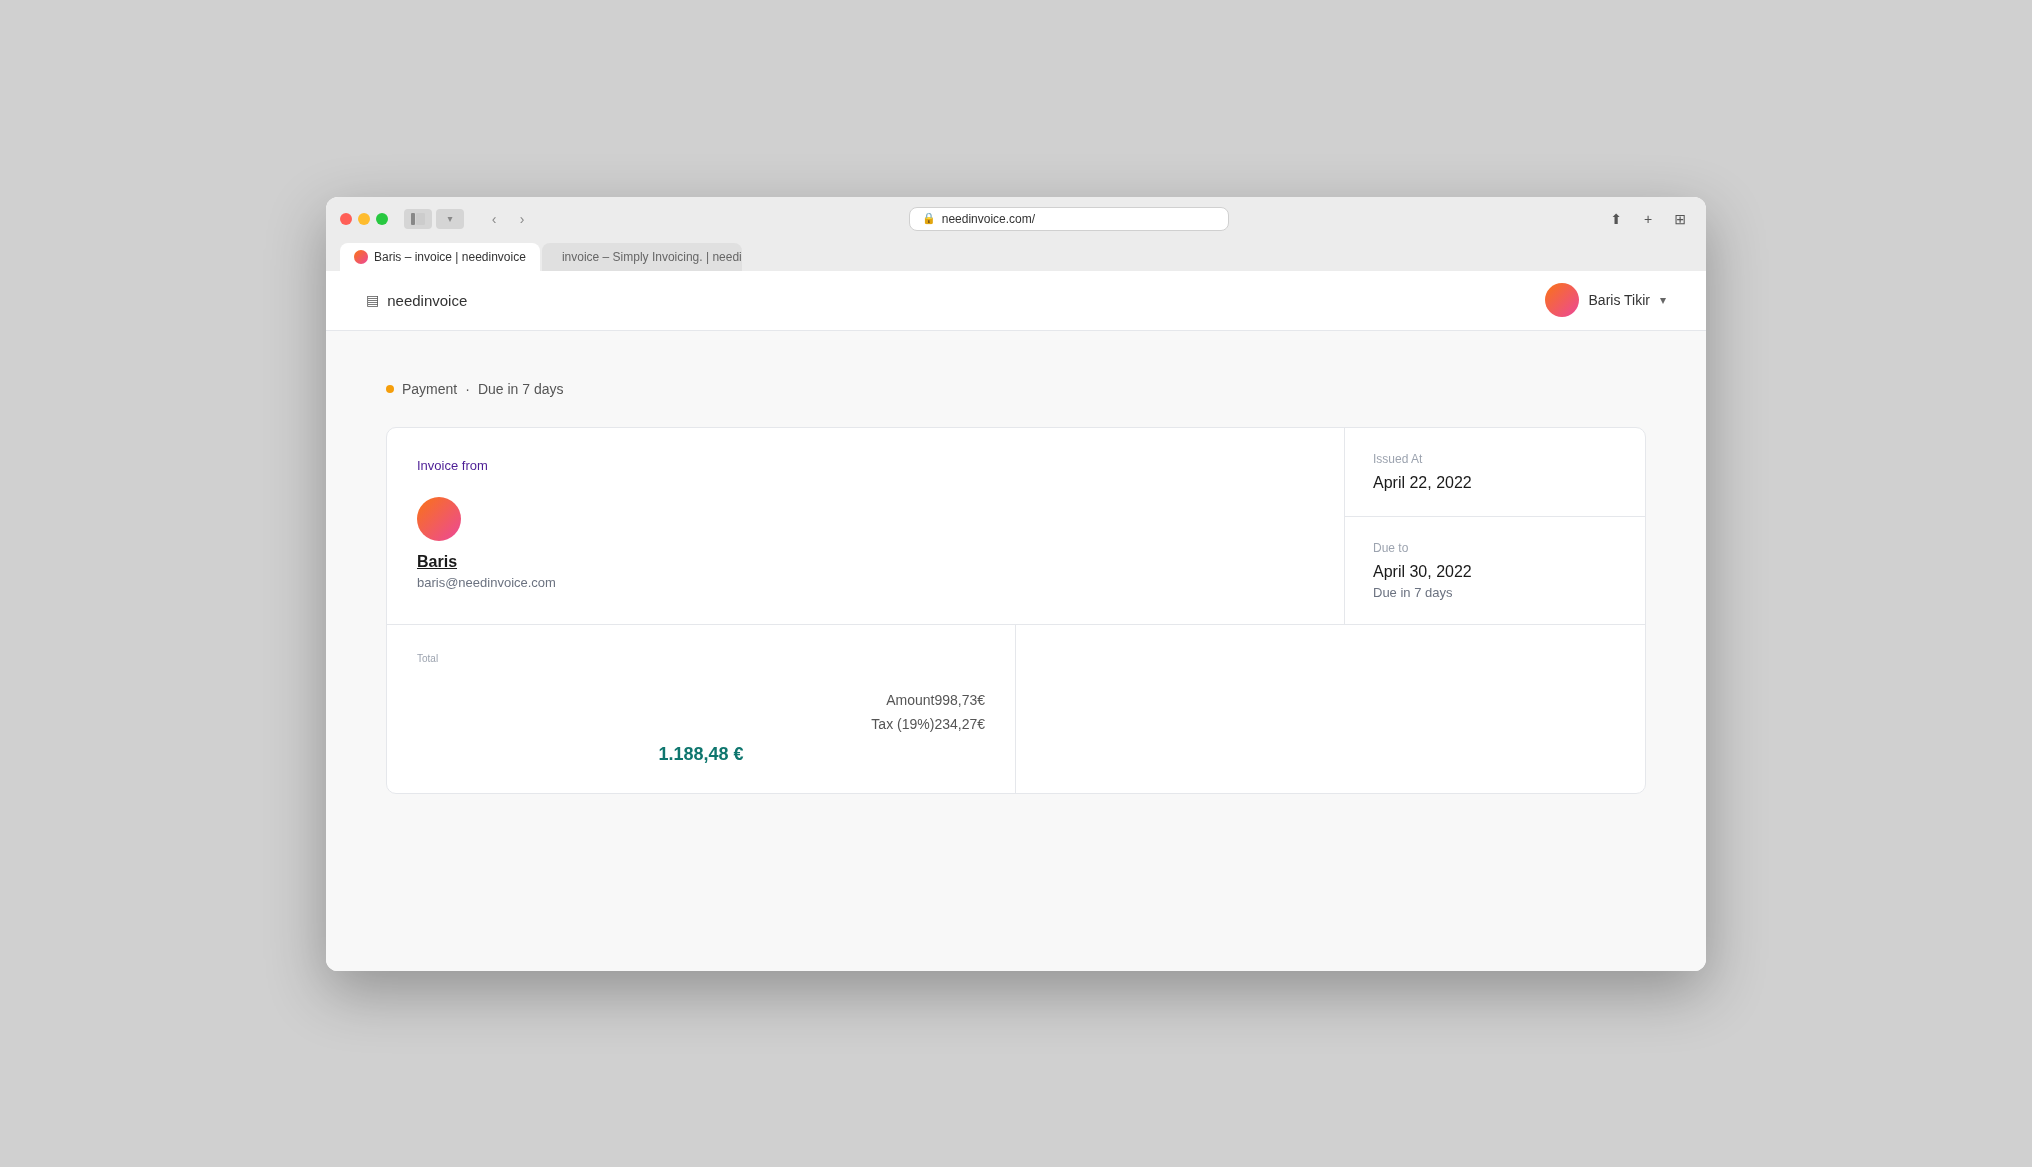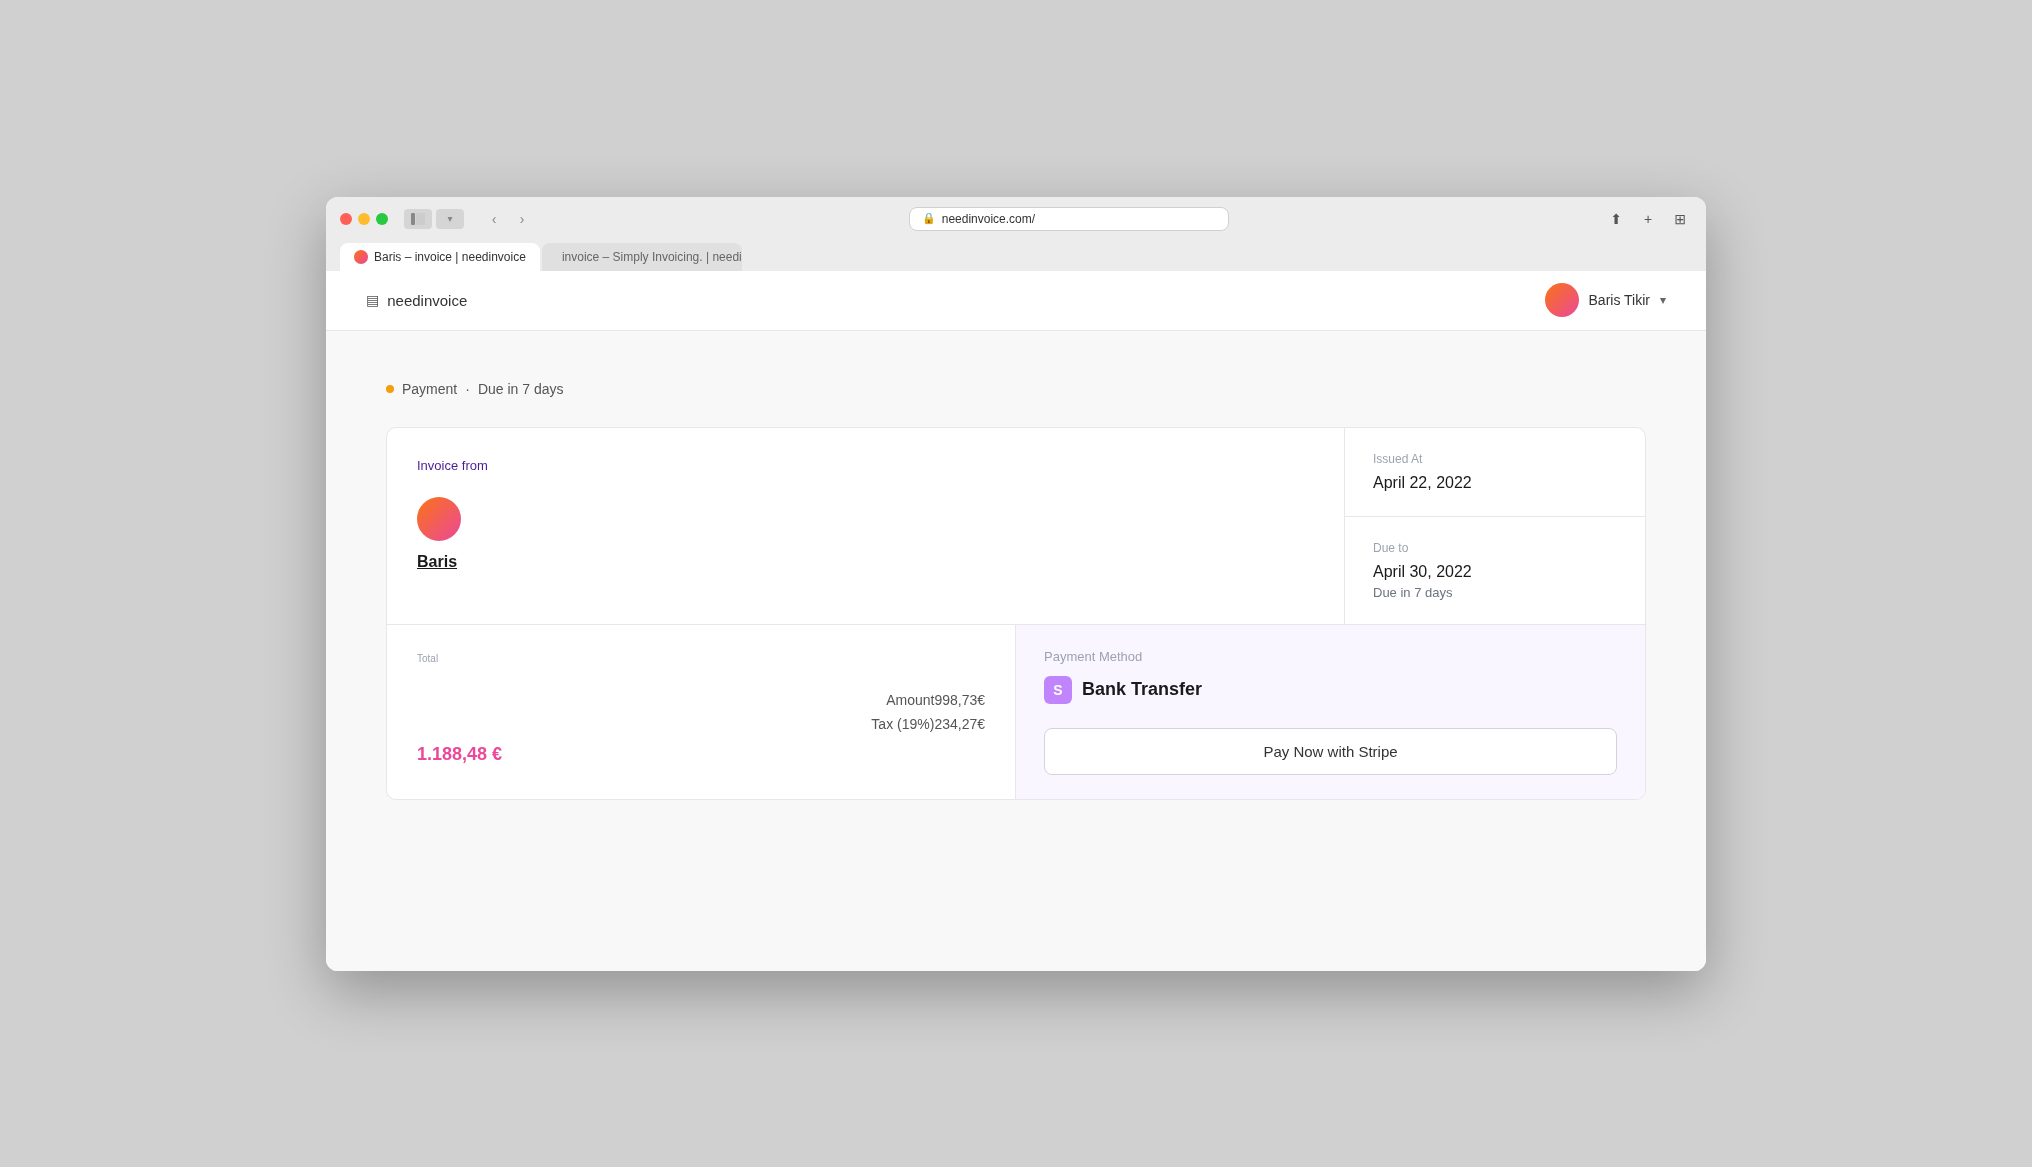--- a/index.html
+++ b/index.html
@@ -493,6 +493,7 @@
             <div class="invoice-from-label">Invoice from</div>
             <div class="sender-avatar"></div>
             <div class="sender-name">Baris</div>
+            <div class="sender-email">baris@needinvoice.com</div>
           </div>
 
           <div class="invoice-right">

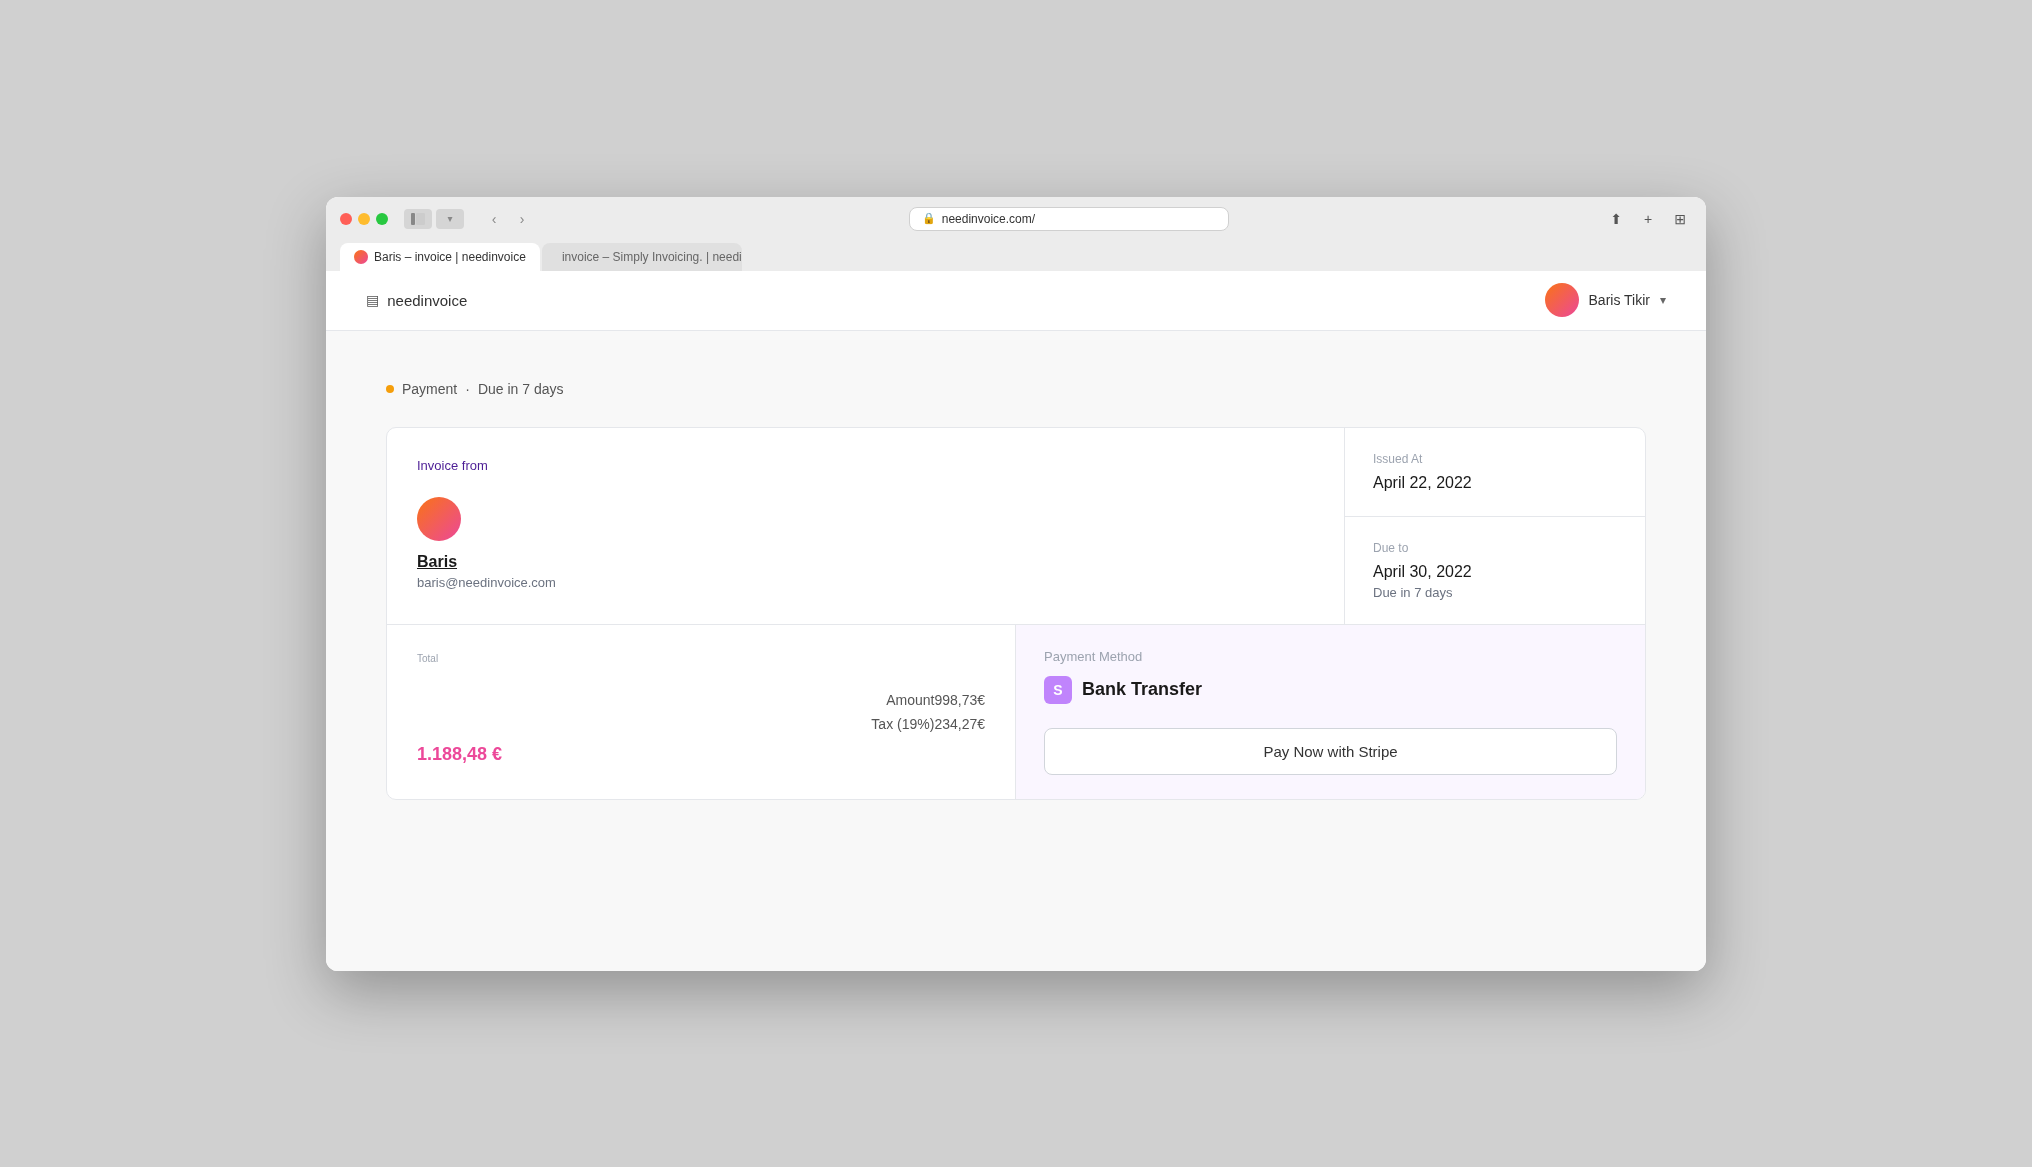--- a/index.html
+++ b/index.html
@@ -526,14 +526,6 @@
             </div>
           </div>
 
-          <div class="payment-section">
-            <div class="payment-label">Payment Method</div>
-            <div class="payment-method">
-              <div class="payment-icon">S</div>
-              <span class="payment-name">Bank Transfer</span>
-            </div>
-            <button class="pay-now-btn">Pay Now with Stripe</button>
-          </div>
         </div>
       </div>
     </div>

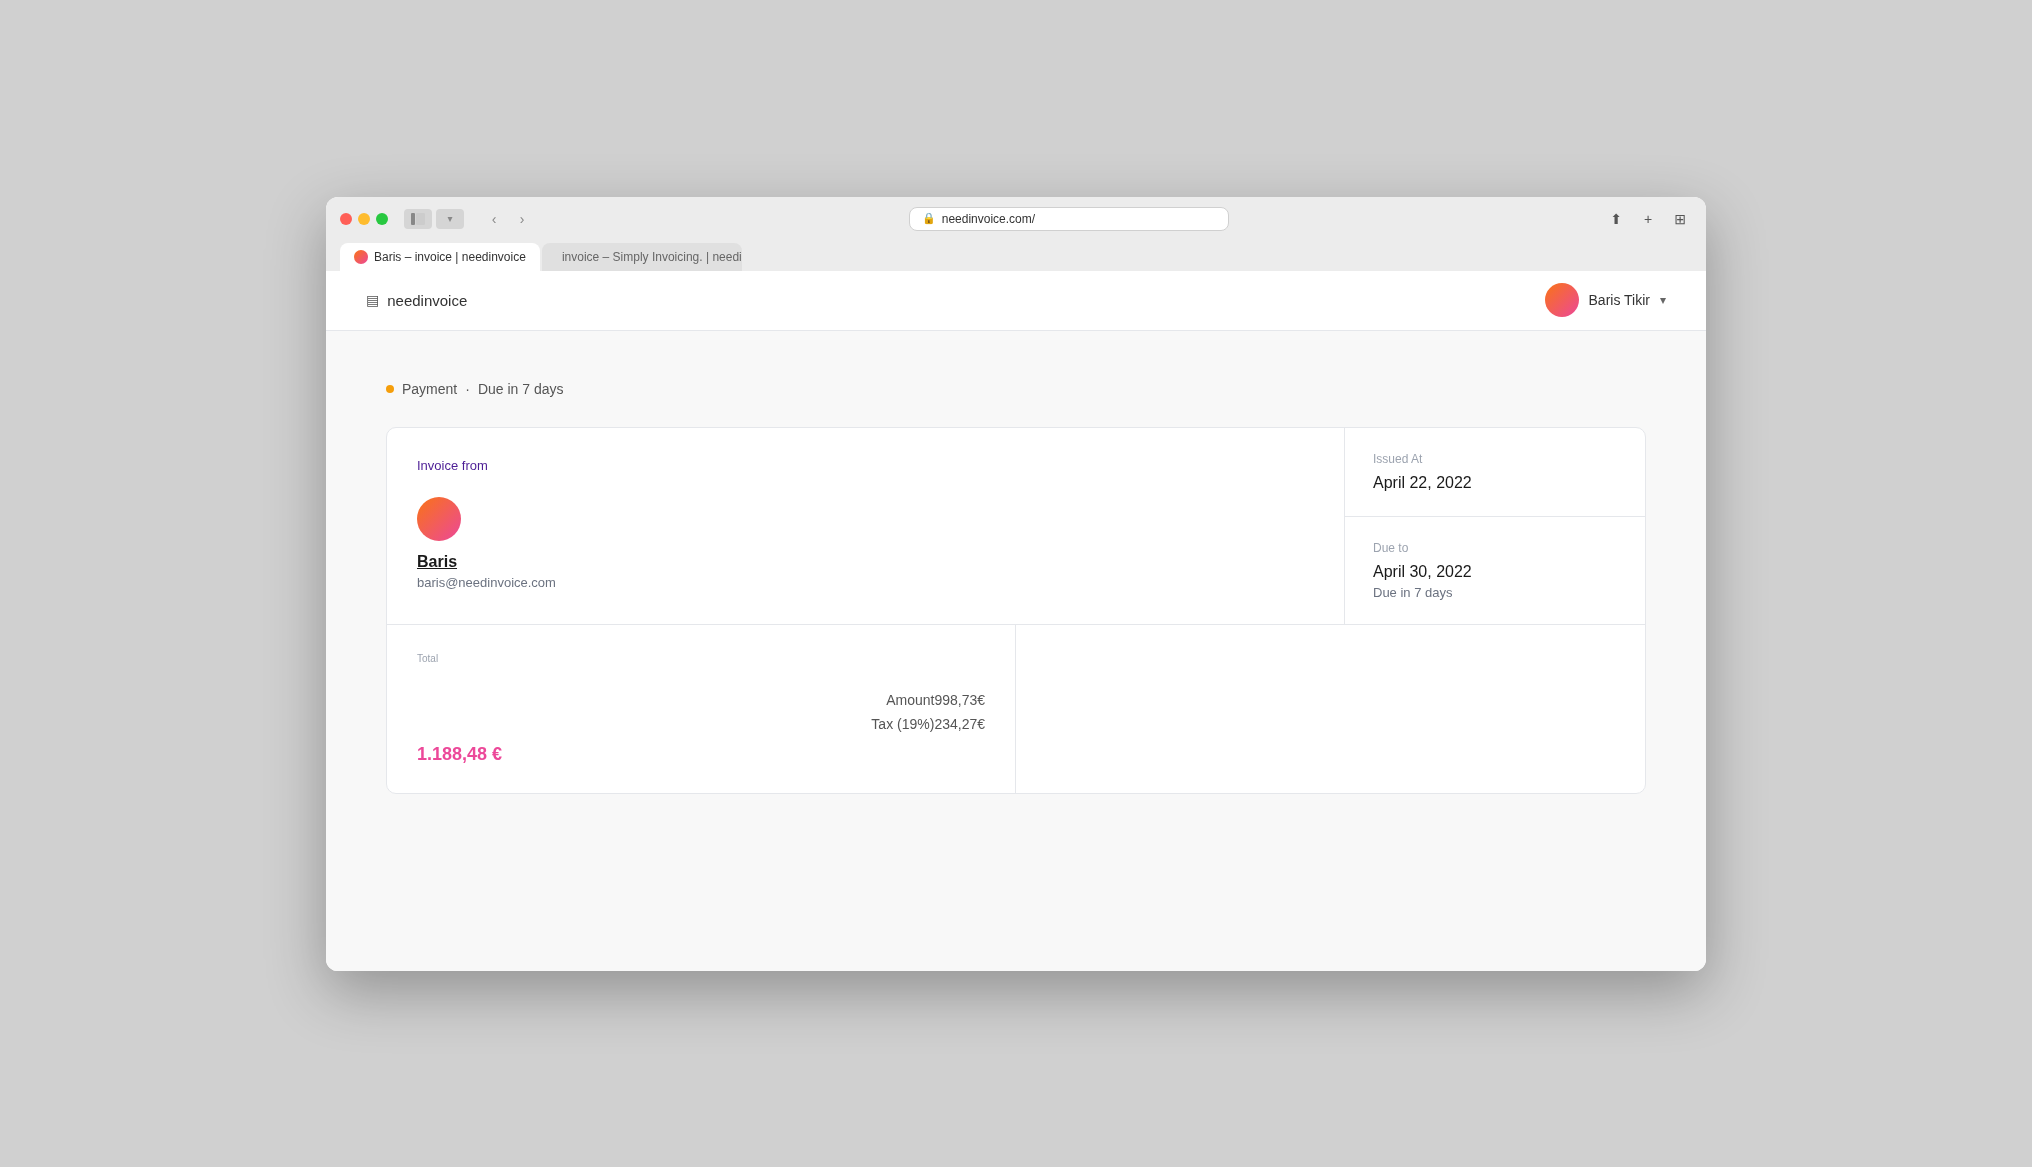--- a/index.html
+++ b/index.html
@@ -358,11 +358,11 @@
 
     .total-line {
       display: flex;
-      justify-content: flex-start;
+      justify-content: center;
       margin-top: 12px;
       font-size: 18px;
       font-weight: 600;
-      color: #ec4899;
+      color: #0f766e;
     }
 
     .payment-section {

